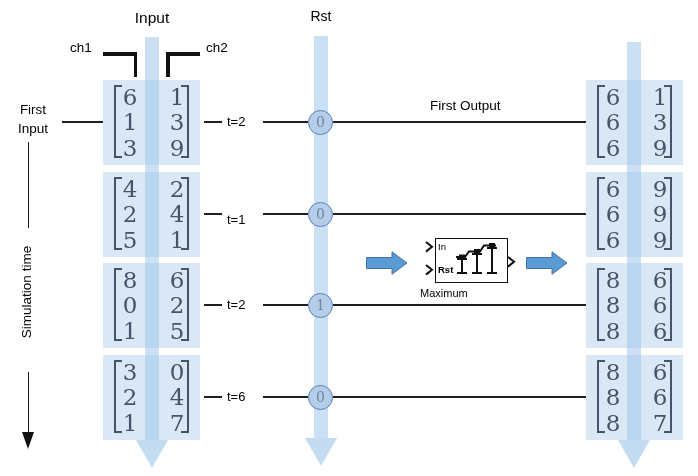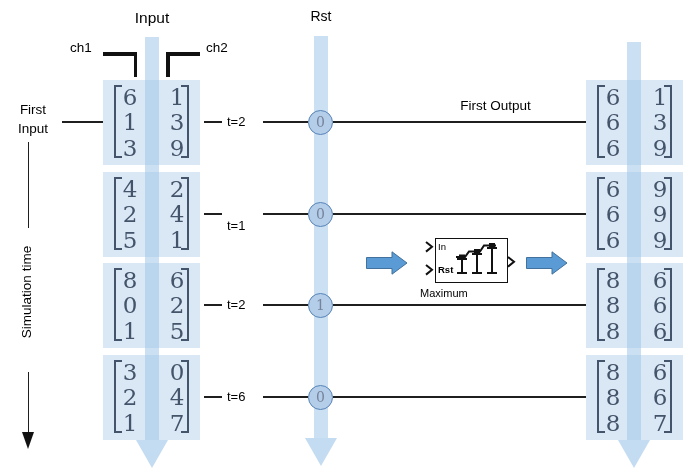--- a/index.html
+++ b/index.html
@@ -140,7 +140,7 @@
 
   <div class="small-label" style="left:4px;top:100px;width:58px;text-align:center;line-height:19px">First Input</div>
   <div class="hline" style="left:62px;top:121.4px;width:41px"></div>
-  <div class="small-label" style="left:430px;top:98px;width:131px;text-align:center">First Output</div>
+  <div class="small-label" style="left:430px;top:98px;width:131px;text-align:left">First Output</div>
 
   <div class="vline" style="left:27.8px;top:142px;height:86px"></div>
   <div class="sim-label">Simulation time</div>

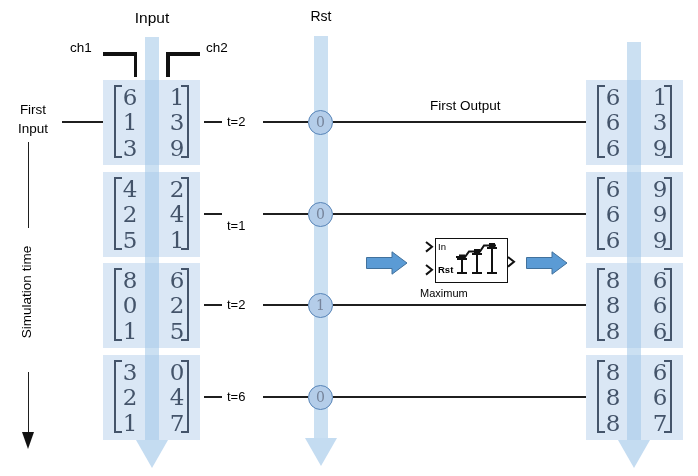--- a/index.html
+++ b/index.html
@@ -156,7 +156,7 @@
       </div>
       <div class="hline" style="left: 333px; top: 121.4px; width: 253px;"></div>
       <div class="hline" style="left: 204px; top: 213.4px; width: 18px;"></div>
-      <div class="t-label" style="left: 227px; top: 218px; text-align: right;">t=1</div>
+      <div class="t-label" style="left: 227px; top: 212px; text-align: right;">t=1</div>
       <div class="hline" style="left: 263px; top: 213.4px; width: 45px;"></div>
       <div class="rst-circle" style="left: 308px; top: 201.5px;">
         <span>0</span>

